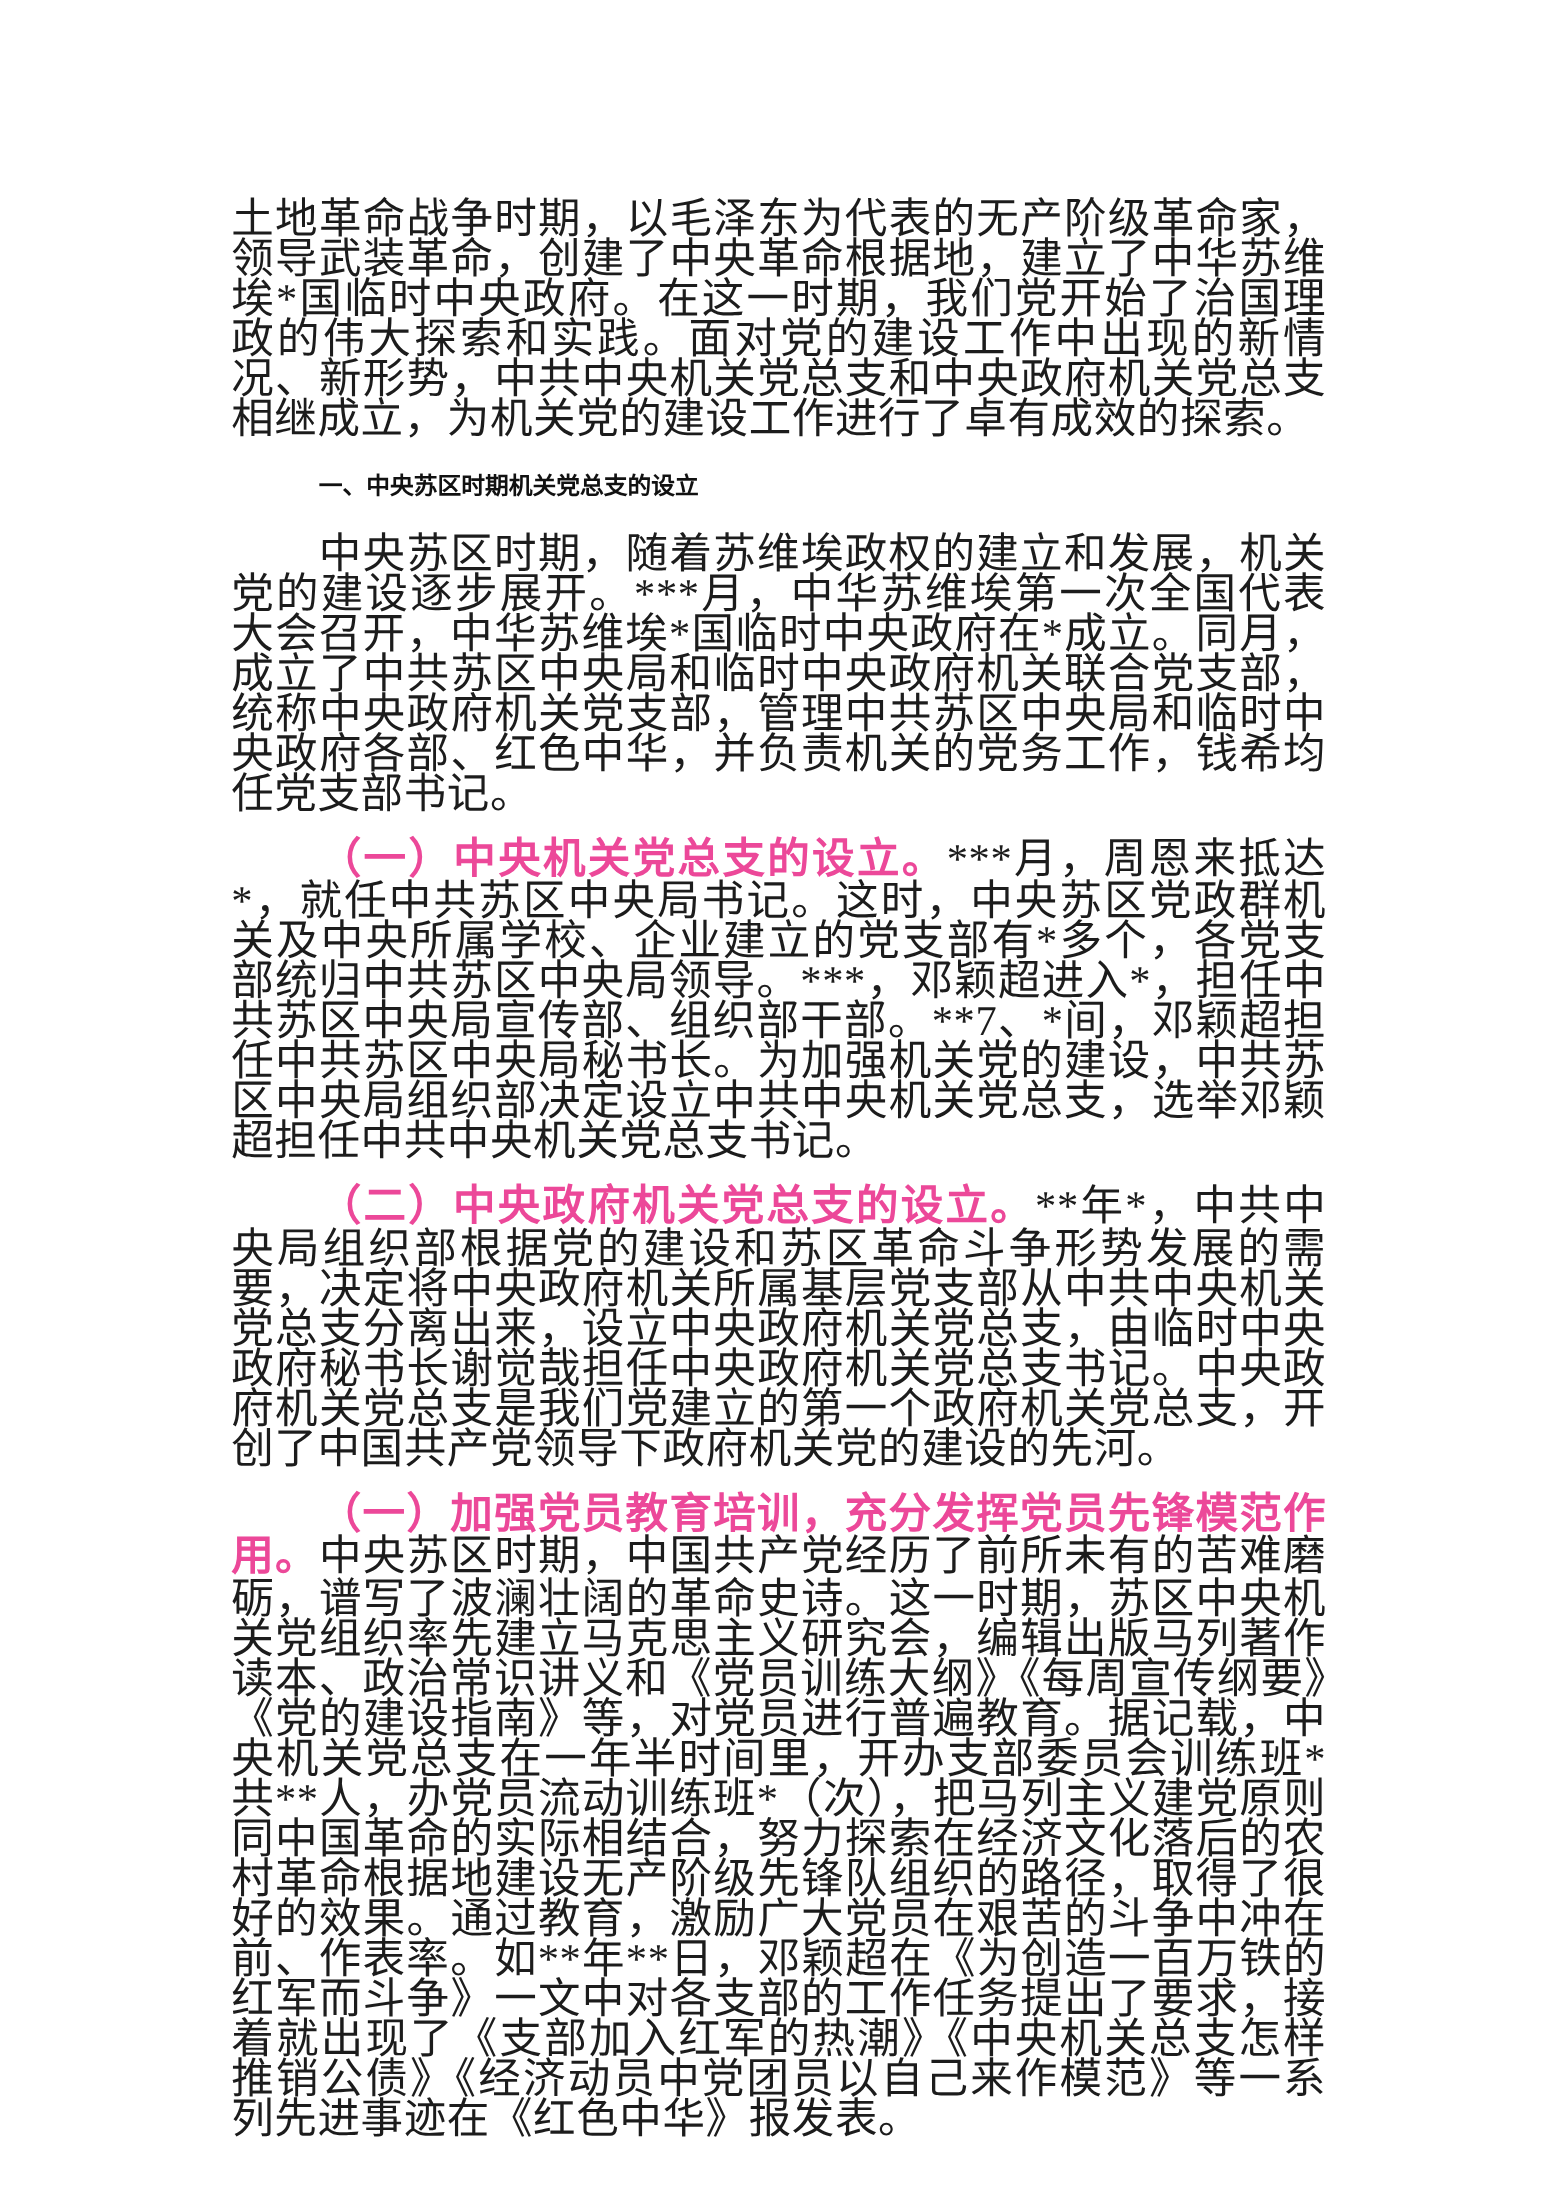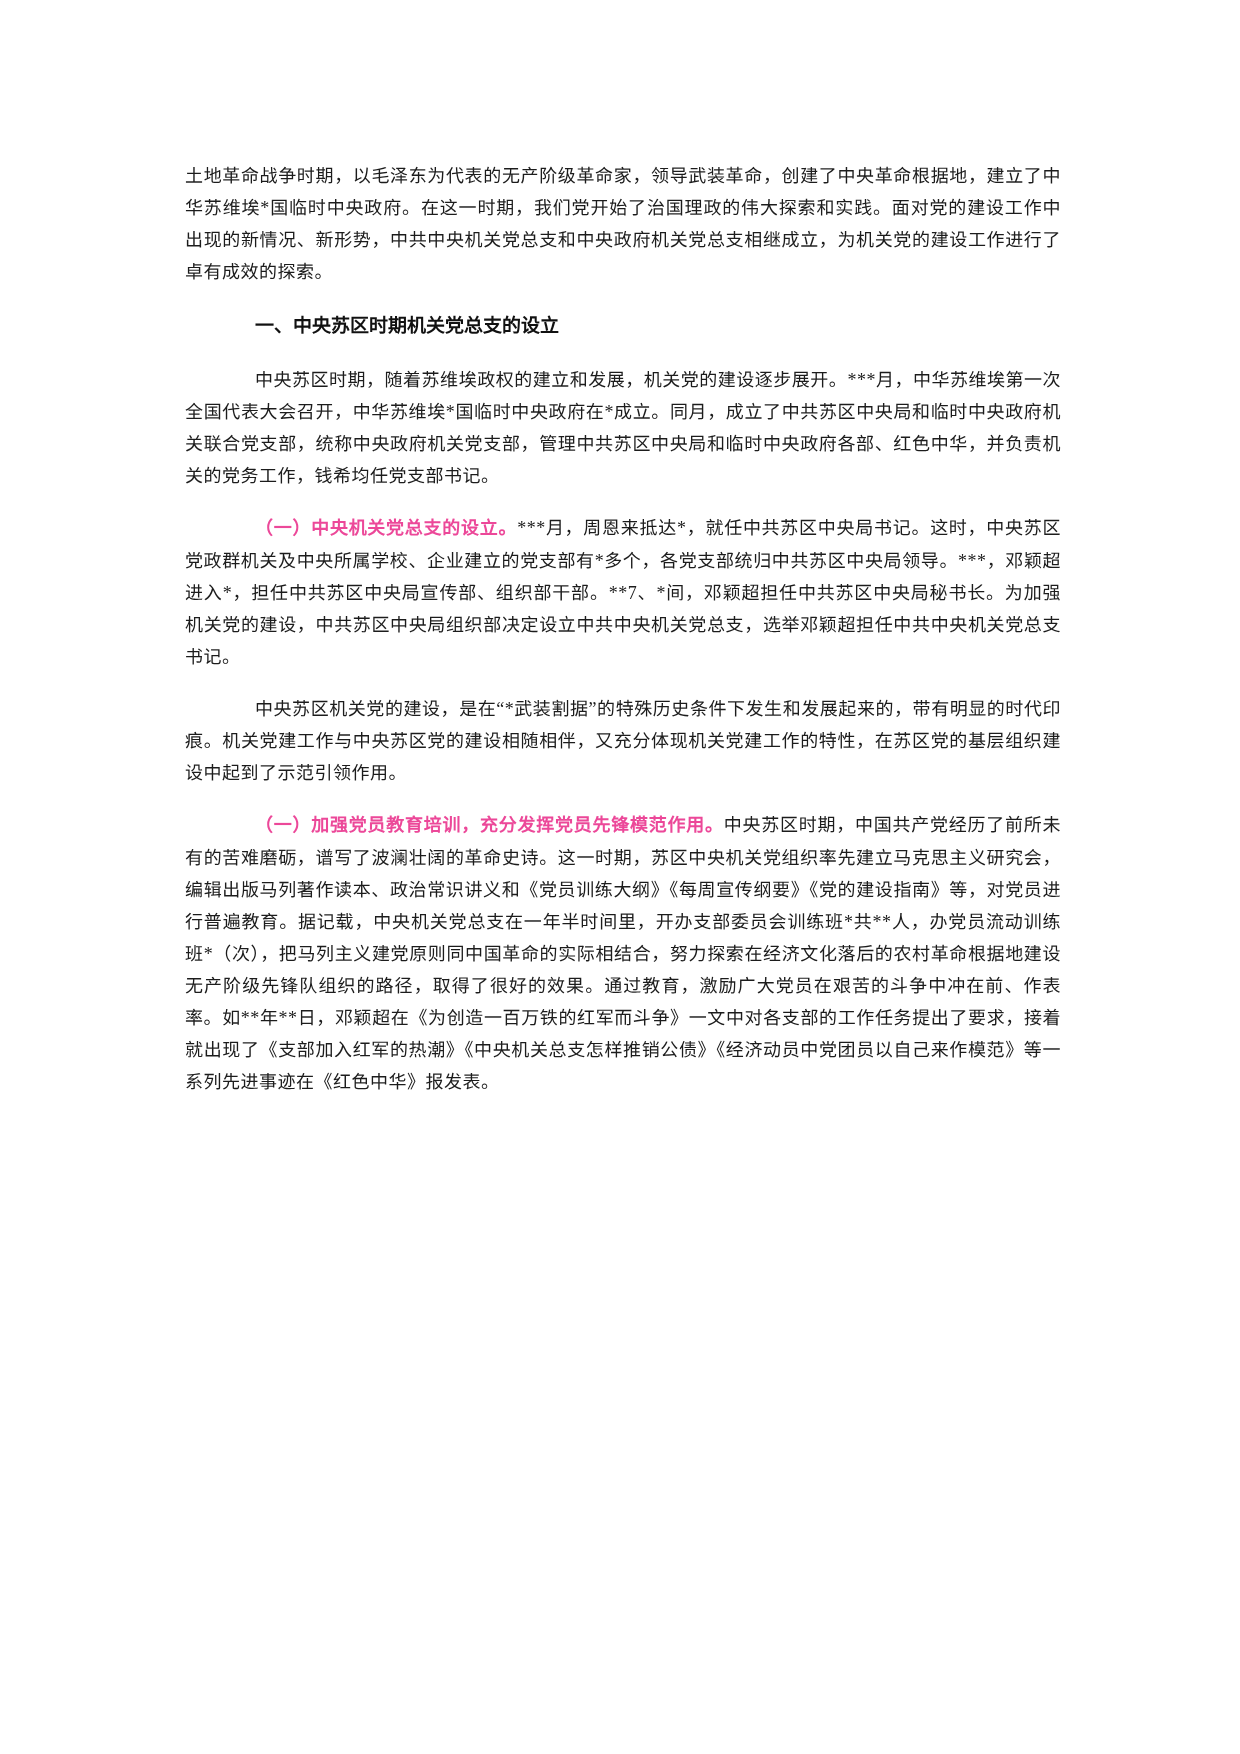--- a/index.html
+++ b/index.html
@@ -21,7 +21,7 @@
   .body-para {
     margin: 0 0 20px 0;
     font-family: "Liberation Serif", "DejaVu Serif", serif;
-    font-size: 18px;
+    font-size: 34px;
     line-height: 32px;
     color: #1c1c1c;
     text-align: justify;

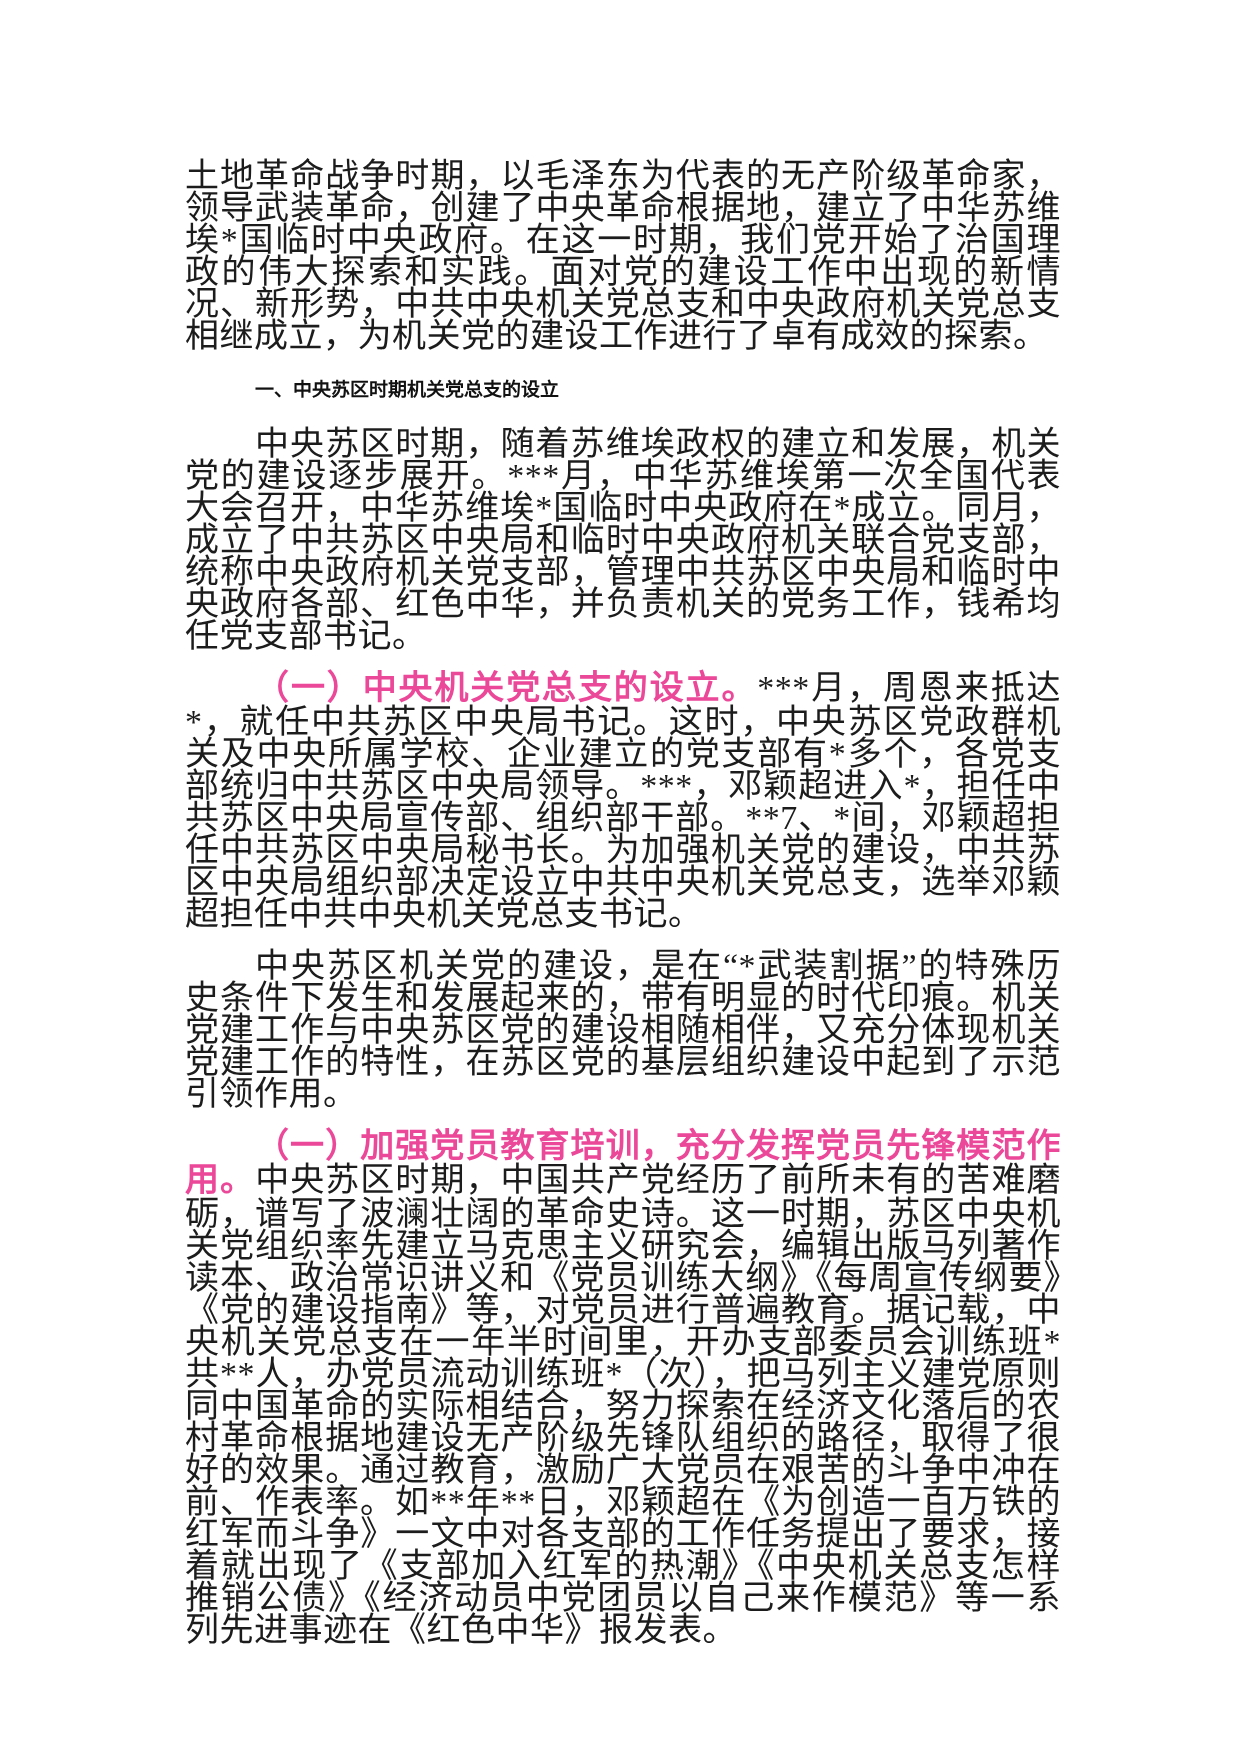--- a/index.html
+++ b/index.html
@@ -62,6 +62,7 @@
 
   <p class="body-para indent"><span class="lead">（一）中央机关党总支的设立。</span><span>***月，周恩来抵达*，就任中共苏区中央局书记。这时，中央苏区党政群机关及中央所属学校、企业建立的党支部有*多个，各党支部统归中共苏区中央局领导。***，邓颖超进入*，担任中共苏区中央局宣传部、组织部干部。**7、*间，邓颖超担任中共苏区中央局秘书长。为加强机关党的建设，中共苏区中央局组织部决定设立中共中央机关党总支，选举邓颖超担任中共中央机关党总支书记。</span></p>
 
+  <p class="body-para indent"><span class="lead">（二）中央政府机关党总支的设立。</span><span>**年*，中共中央局组织部根据党的建设和苏区革命斗争形势发展的需要，决定将中央政府机关所属基层党支部从中共中央机关党总支分离出来，设立中央政府机关党总支，由临时中央政府秘书长谢觉哉担任中央政府机关党总支书记。中央政府机关党总支是我们党建立的第一个政府机关党总支，开创了中国共产党领导下政府机关党的建设的先河。</span></p>
 
 
   <p class="body-para indent">中央苏区机关党的建设，是在“*武装割据”的特殊历史条件下发生和发展起来的，带有明显的时代印痕。机关党建工作与中央苏区党的建设相随相伴，又充分体现机关党建工作的特性，在苏区党的基层组织建设中起到了示范引领作用。</p>

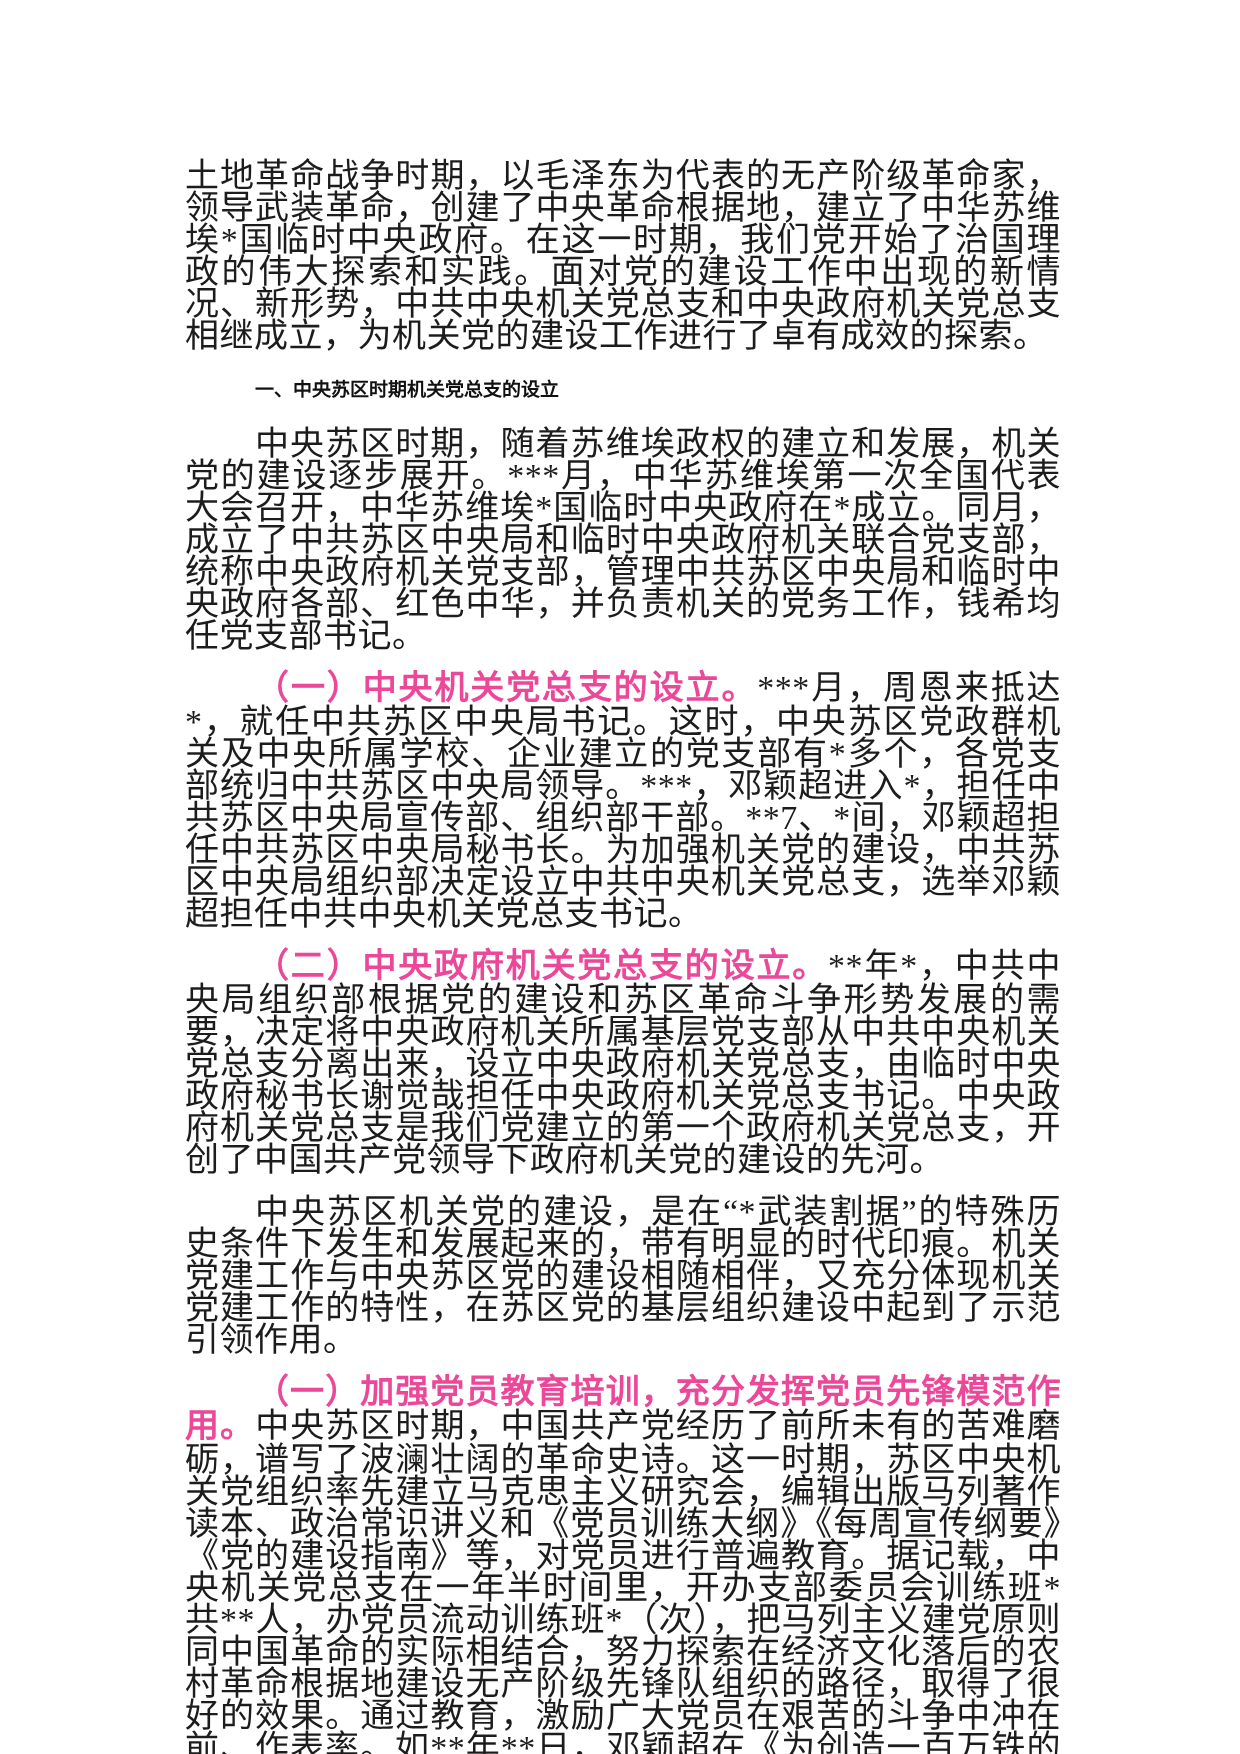--- a/index.html
+++ b/index.html
@@ -65,7 +65,6 @@
   <p class="body-para indent"><span class="lead">（二）中央政府机关党总支的设立。</span><span>**年*，中共中央局组织部根据党的建设和苏区革命斗争形势发展的需要，决定将中央政府机关所属基层党支部从中共中央机关党总支分离出来，设立中央政府机关党总支，由临时中央政府秘书长谢觉哉担任中央政府机关党总支书记。中央政府机关党总支是我们党建立的第一个政府机关党总支，开创了中国共产党领导下政府机关党的建设的先河。</span></p>
 
 
-  <p class="body-para indent">中央苏区机关党的建设，是在“*武装割据”的特殊历史条件下发生和发展起来的，带有明显的时代印痕。机关党建工作与中央苏区党的建设相随相伴，又充分体现机关党建工作的特性，在苏区党的基层组织建设中起到了示范引领作用。</p>
 
   <p class="body-para indent"><span class="lead">（一）加强党员教育培训，充分发挥党员先锋模范作用。</span><span>中央苏区时期，中国共产党经历了前所未有的苦难磨砺，谱写了波澜壮阔的革命史诗。这一时期，苏区中央机关党组织率先建立马克思主义研究会，编辑出版马列著作读本、政治常识讲义和《党员训练大纲》《每周宣传纲要》《党的建设指南》等，对党员进行普遍教育。据记载，中央机关党总支在一年半时间里，开办支部委员会训练班*共**人，办党员流动训练班*（次），把马列主义建党原则同中国革命的实际相结合，努力探索在经济文化落后的农村革命根据地建设无产阶级先锋队组织的路径，取得了很好的效果。通过教育，激励广大党员在艰苦的斗争中冲在前、作表率。如**年**日，邓颖超在《为创造一百万铁的红军而斗争》一文中对各支部的工作任务提出了要求，接着就出现了《支部加入红军的热潮》《中央机关总支怎样推销公债》《经济动员中党团员以自己来作模范》等一系列先进事迹在《红色中华》报发表。</span></p>
 

